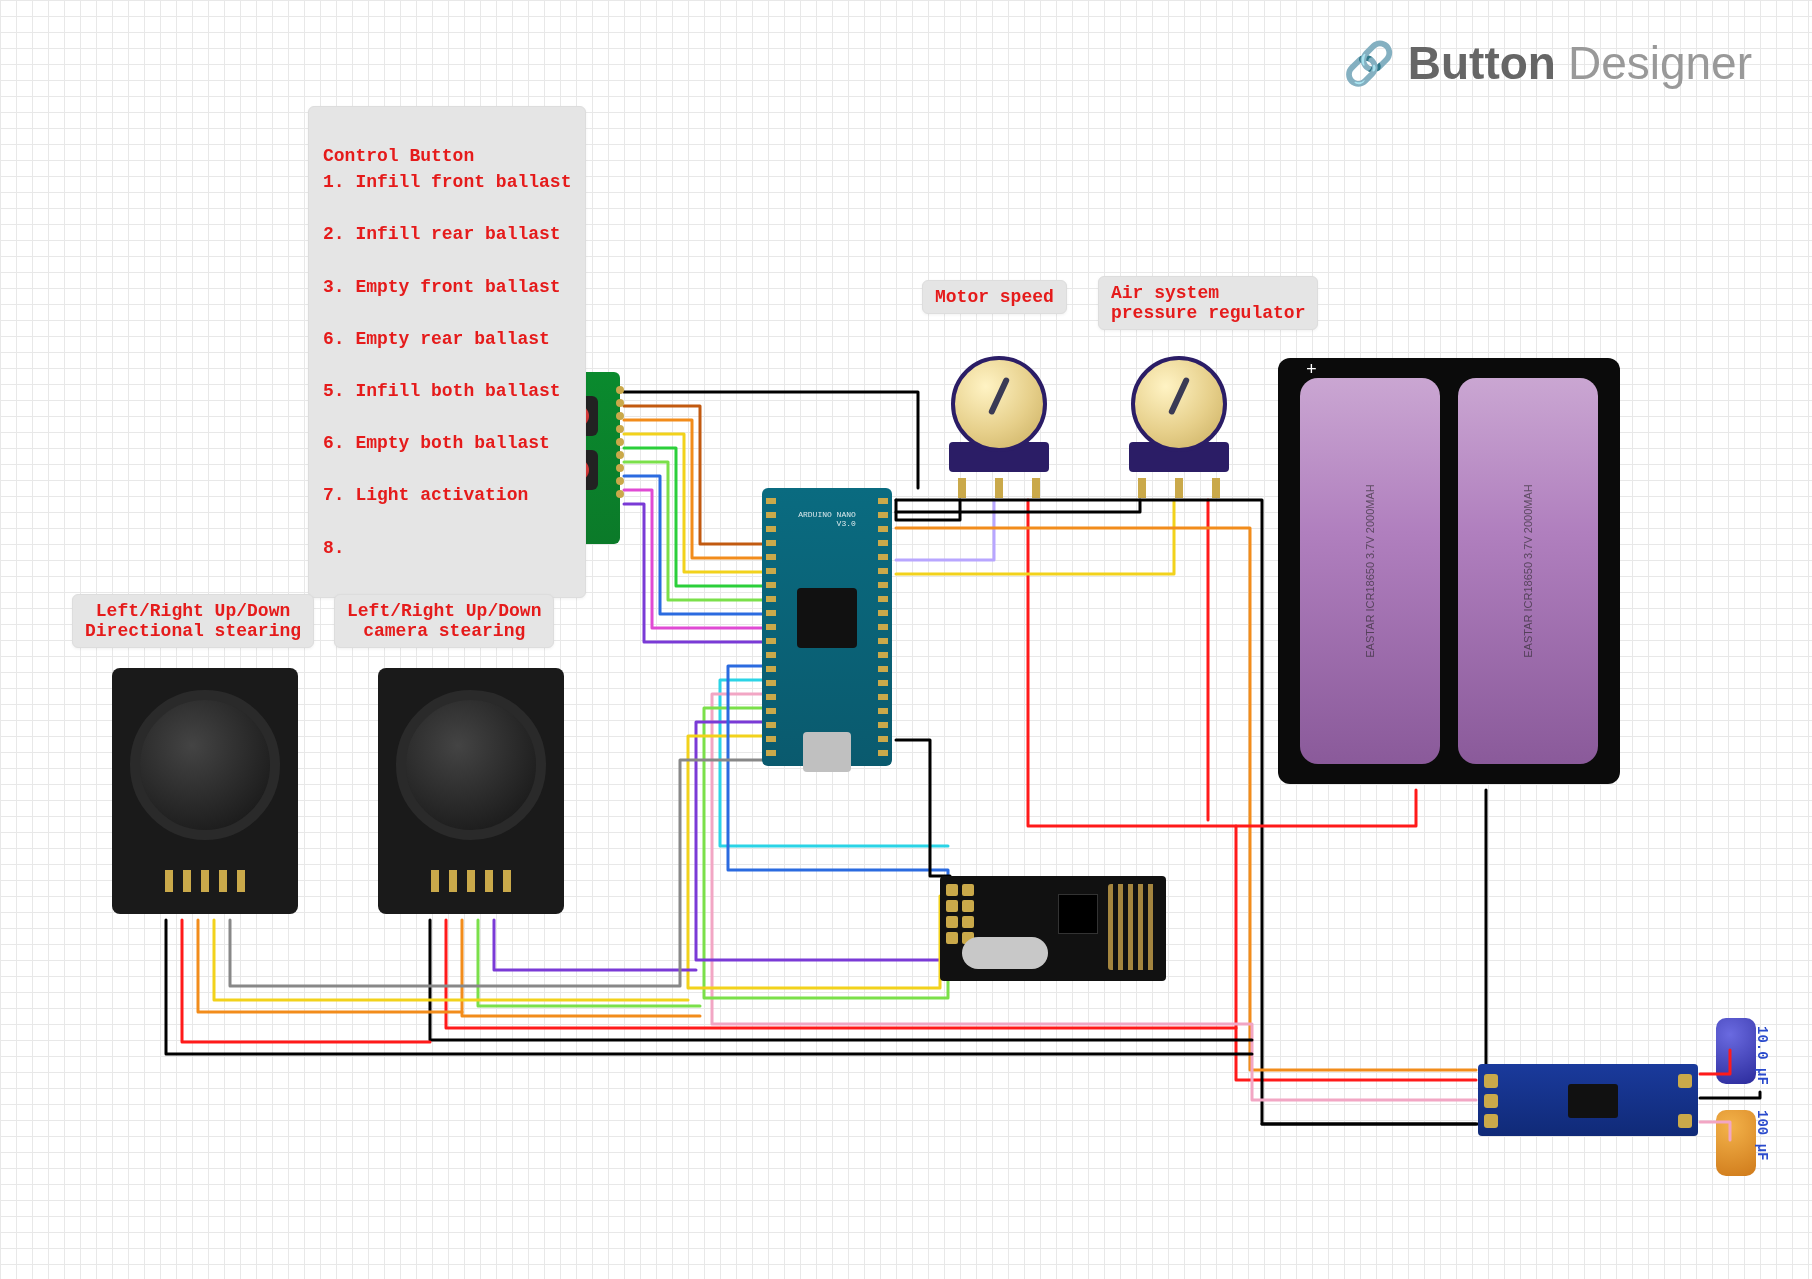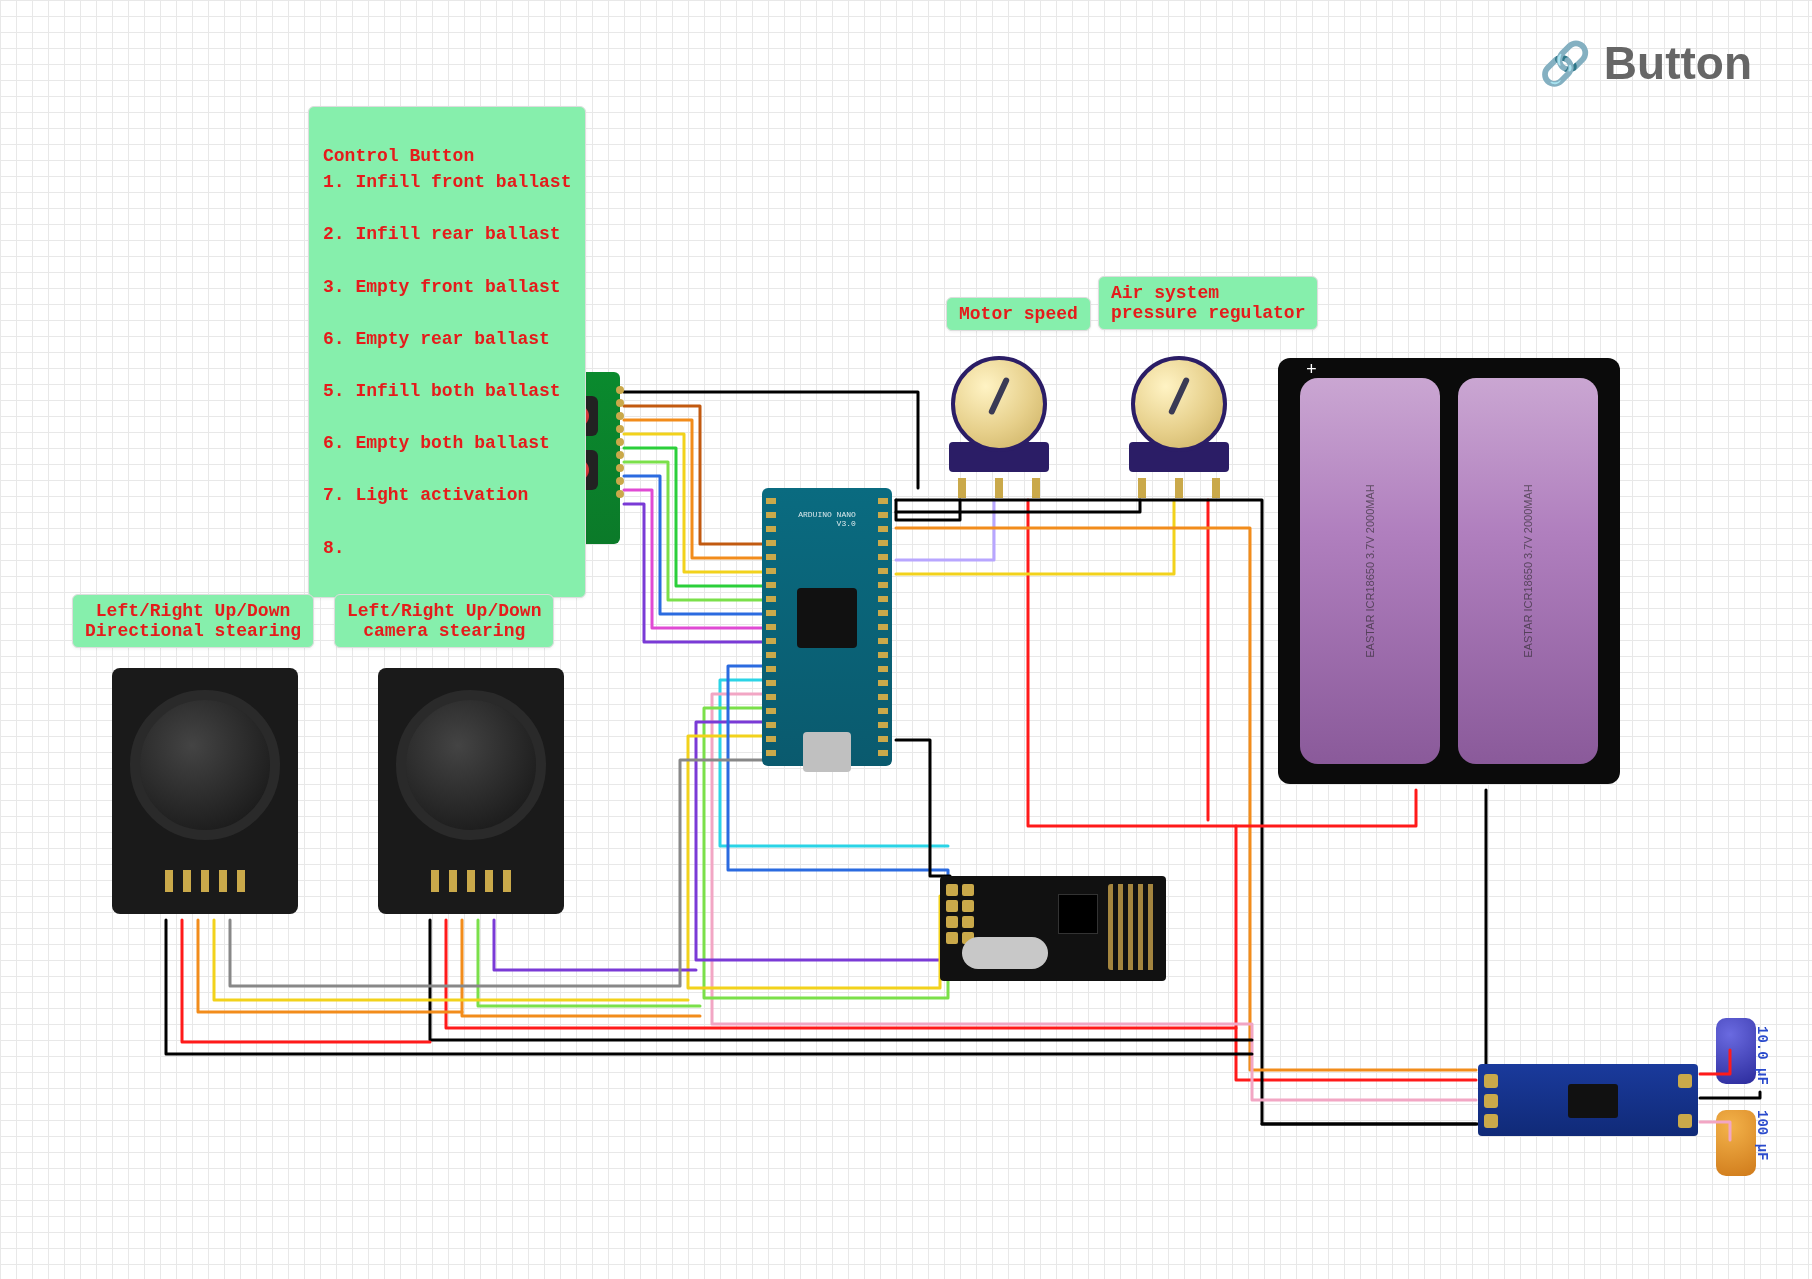--- a/index.html
+++ b/index.html
@@ -223,6 +223,7 @@
 <div class="logo">
   <span class="logo-icon">🔗</span>
   <span class="logo-bold">Button</span>
+  <span class="logo-light">Designer</span>
 </div>
 
 <div class="annotation" style="left:308px; top:106px; line-height:1.45;">

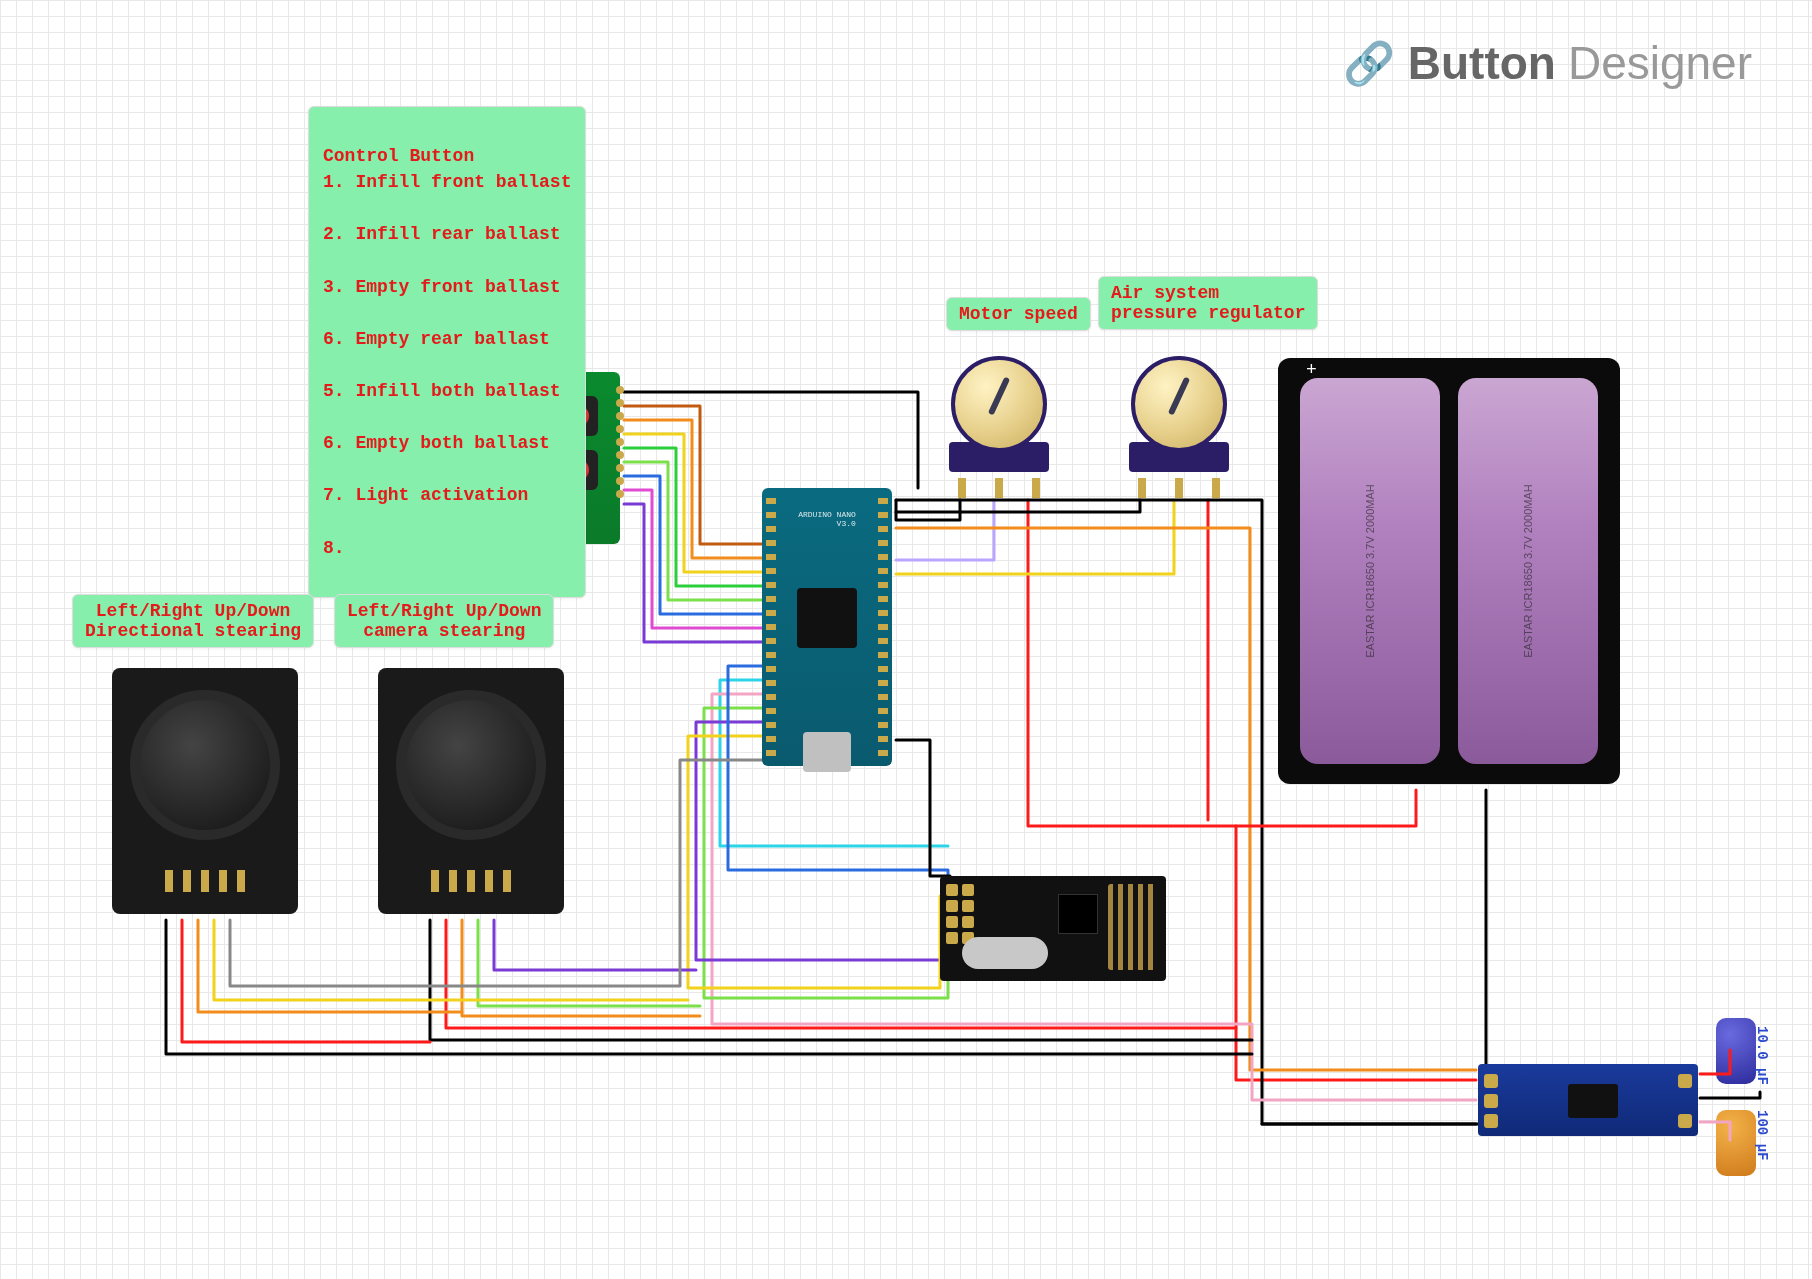--- a/index.html
+++ b/index.html
@@ -39,7 +39,7 @@
 
   .annotation {
     position: absolute;
-    background: #86efac;
+    background: #e5e5e5;
     border: 1px solid #ddd;
     border-radius: 6px;
     padding: 10px 14px;

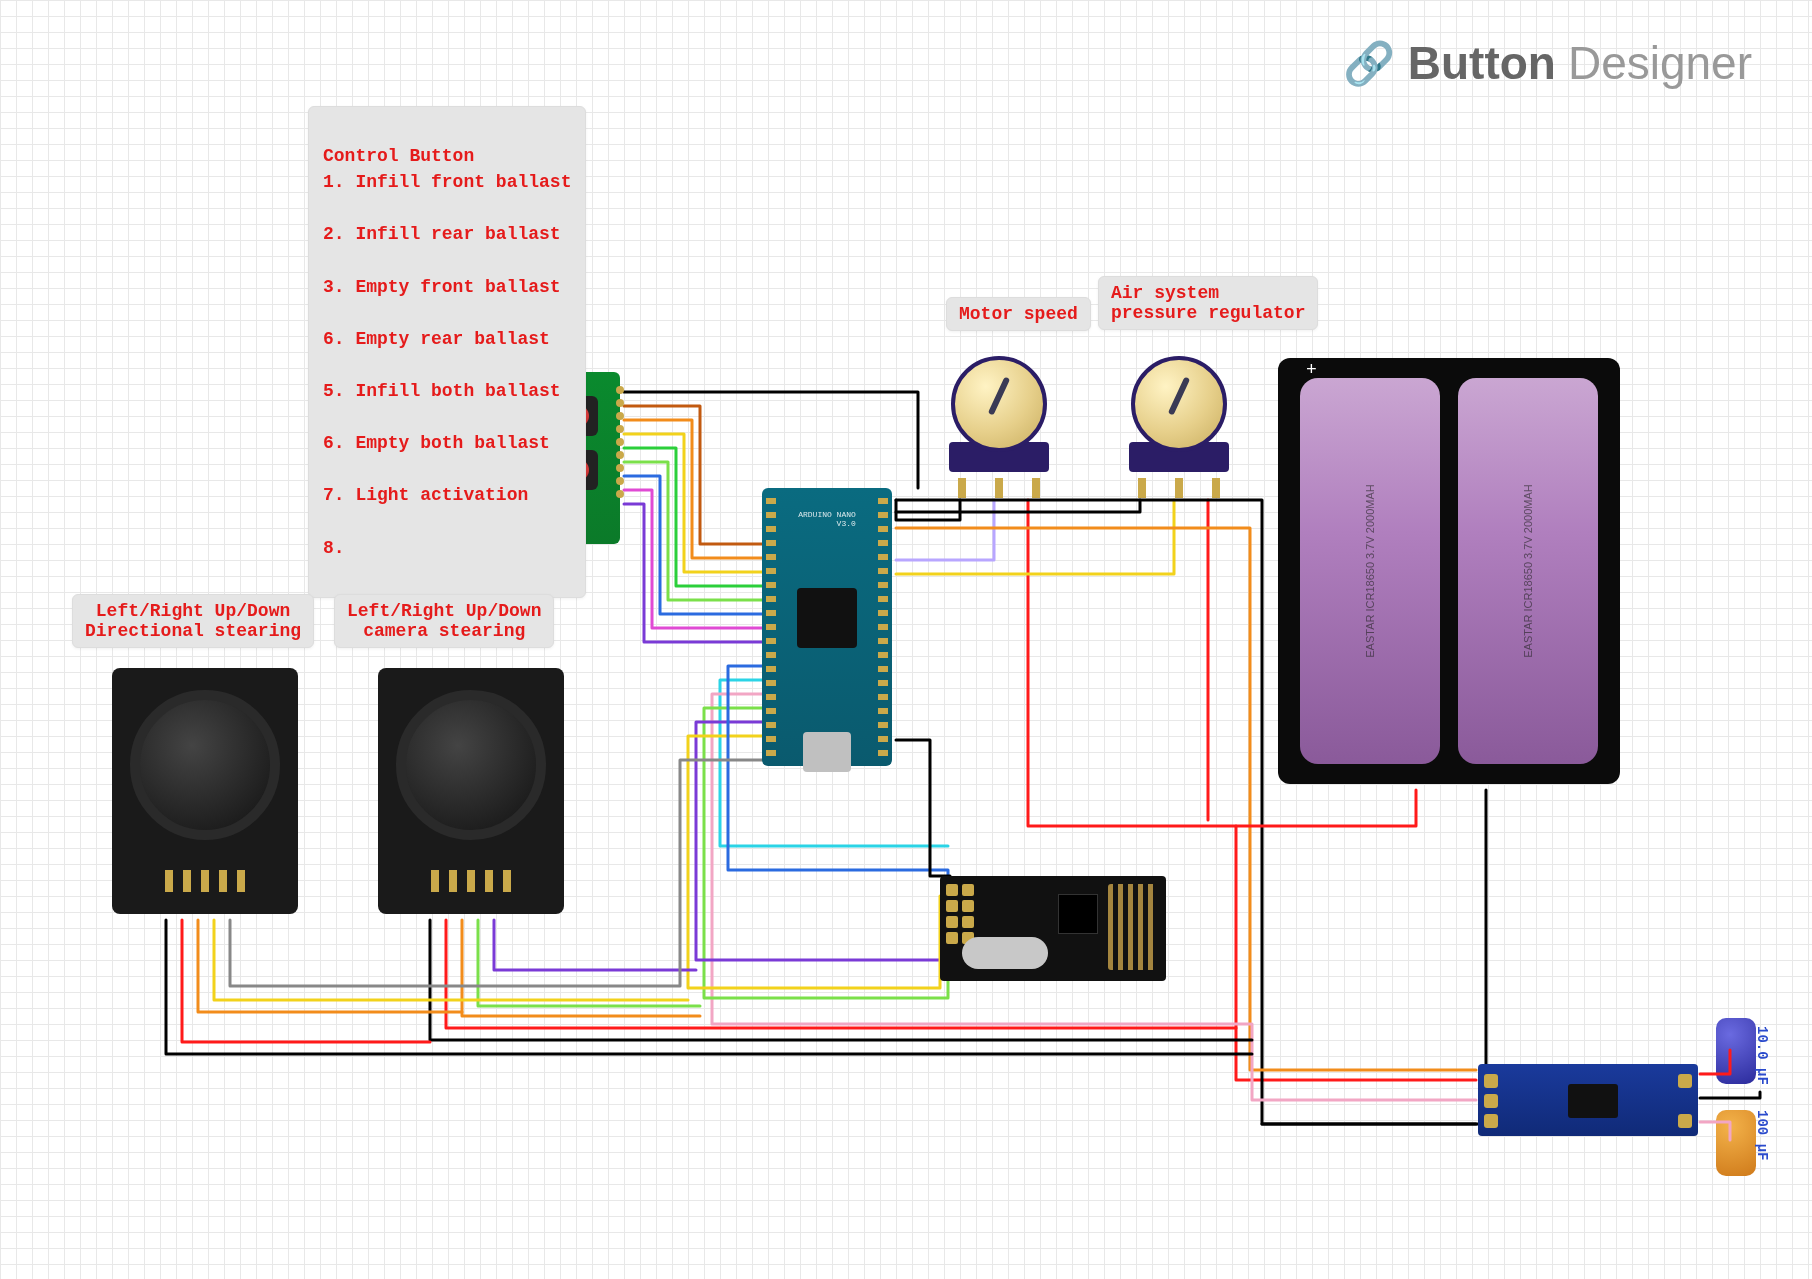--- a/index.html
+++ b/index.html
@@ -242,7 +242,7 @@
 Directional stearing</div>
 <div class="annotation small" style="left:334px; top:594px; text-align:center;">Left/Right Up/Down
 camera stearing</div>
-<div class="annotation small" style="left:922px; top:297px;margin-left:24px;">Motor speed</div>
+<div class="annotation small" style="left:922px; top:280px;">Motor speed</div>
 <div class="annotation small" style="left:1098px; top:276px;">Air system
 pressure regulator</div>
 

